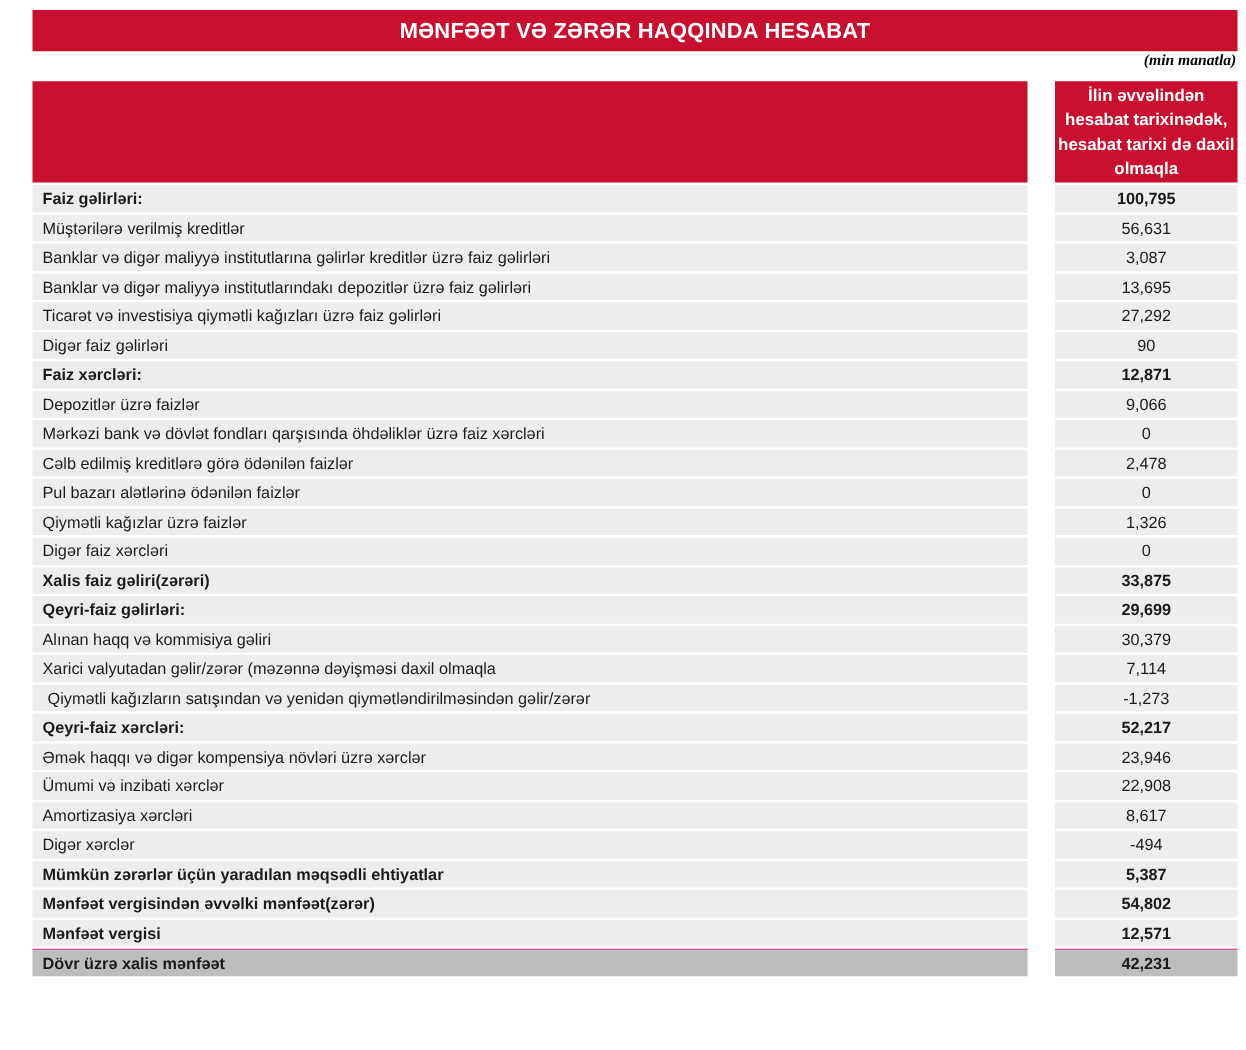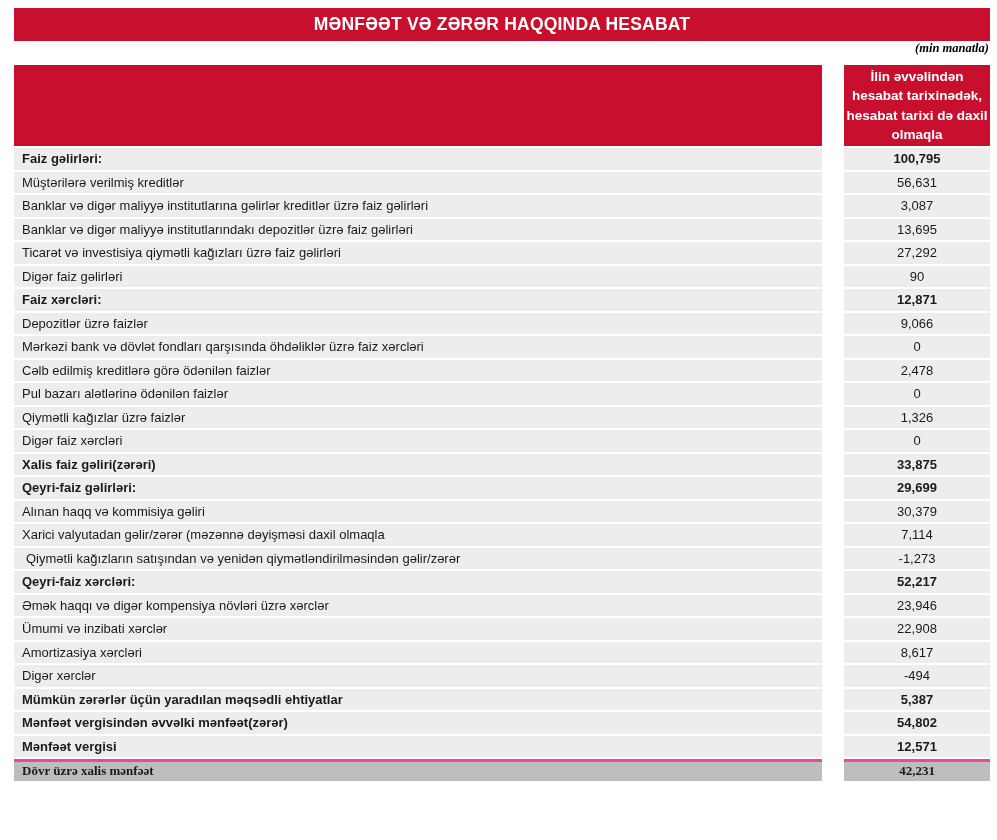--- a/index.html
+++ b/index.html
@@ -17,7 +17,7 @@
     overflow: hidden;
   }
   .inner {
-    padding: 8px 7px 0 14px;
+    padding: 8px 7px 0 26px;
   }
   
   .title-bar {

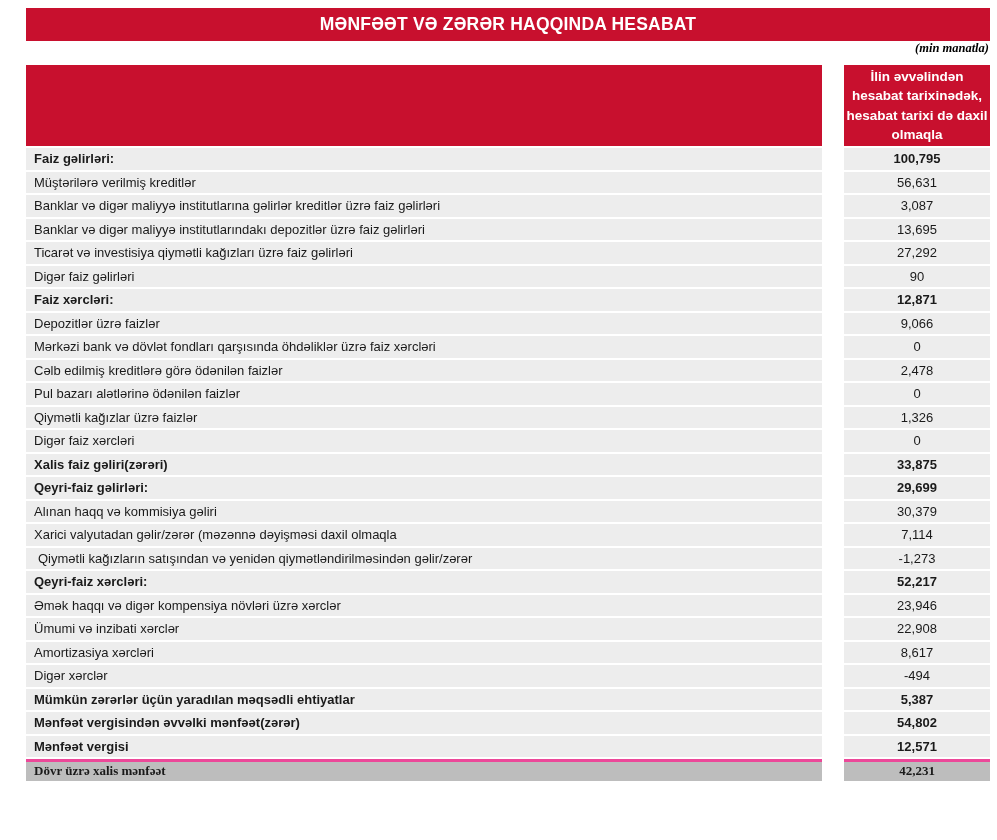--- a/index.html
+++ b/index.html
@@ -105,8 +105,7 @@
   }
   .row.total .cell {
     background: var(--totalgray);
-    border-top: 3px solid #ec4899;
-    font-family: Liberation Serif, serif;
+    border-top: 1px solid #ec4899;
   }
 </style>
 </head>

